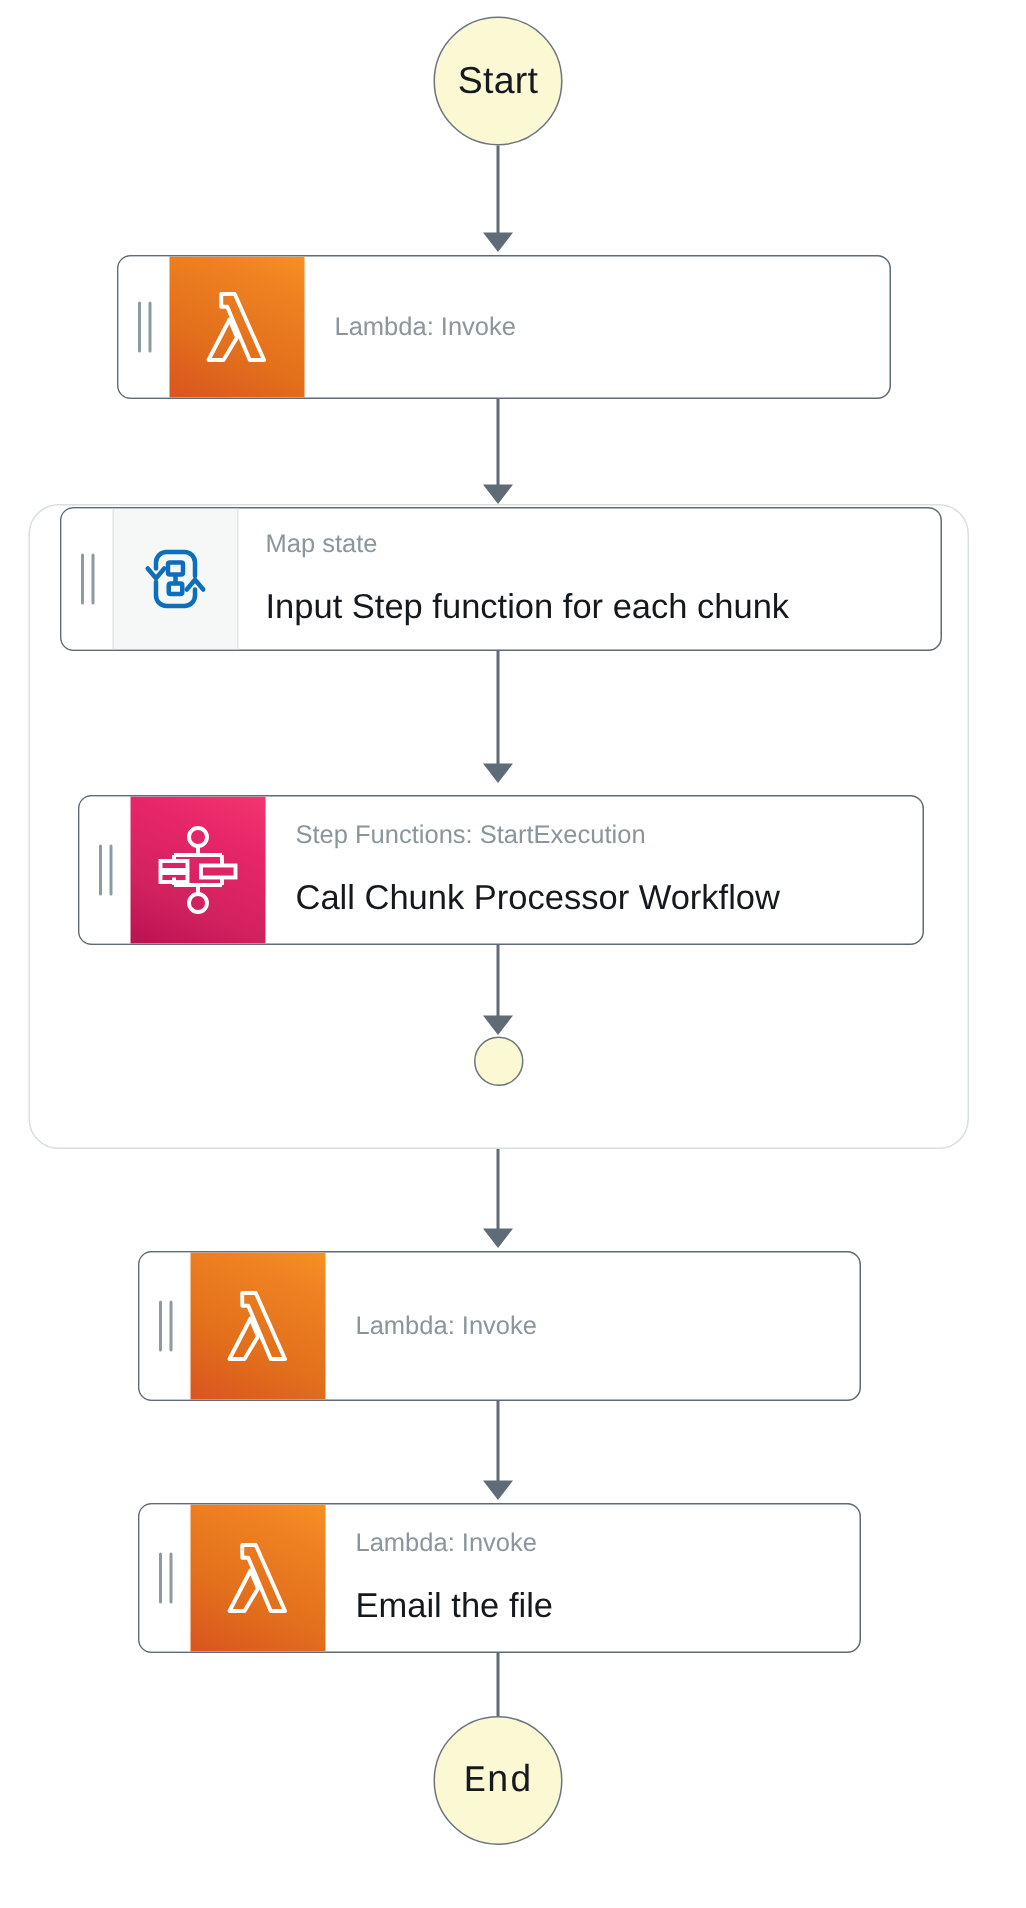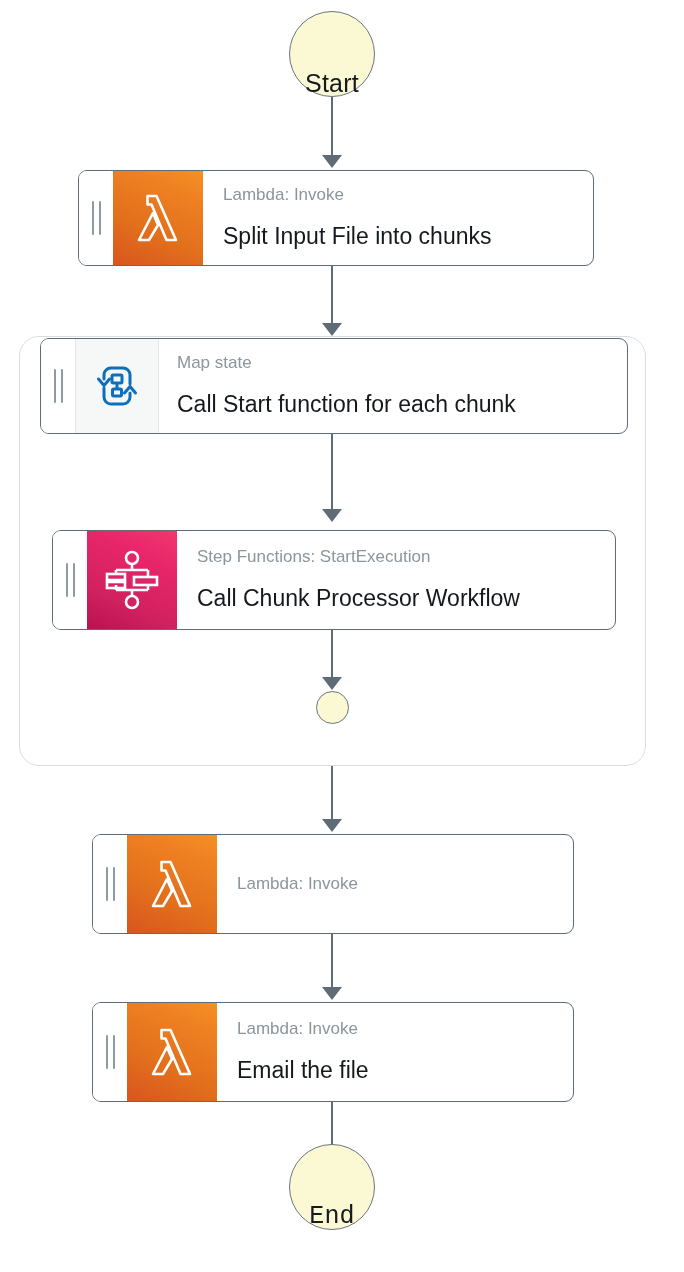--- a/index.html
+++ b/index.html
@@ -29,7 +29,7 @@
     background: #fbf8d4;
     border: 1.6px solid #6b757d;
     display: flex;
-    align-items: flex-end;
+    align-items: center;
     justify-content: center;
     box-sizing: border-box;
   }

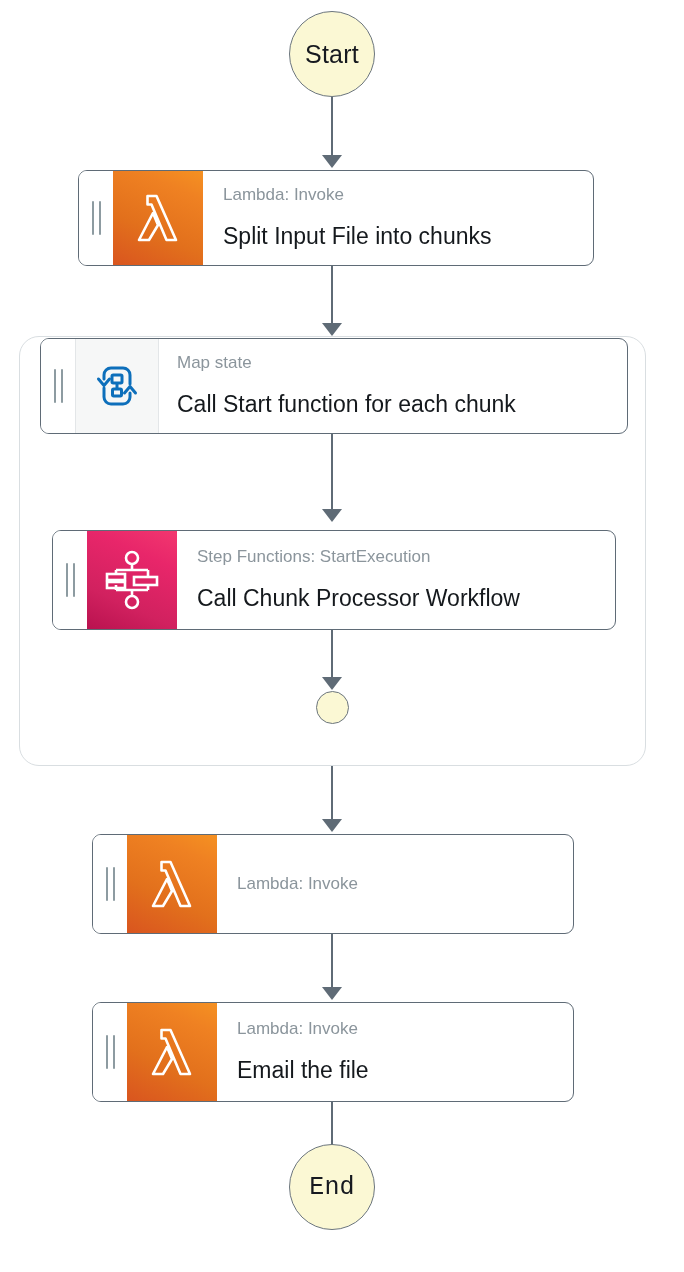--- a/index.html
+++ b/index.html
@@ -199,7 +199,6 @@
     </div>
     <div class="card-text">
       <div class="card-subtitle">Lambda: Invoke</div>
-      <div class="card-title">Split Input File into chunks</div>
     </div>
   </div>
 

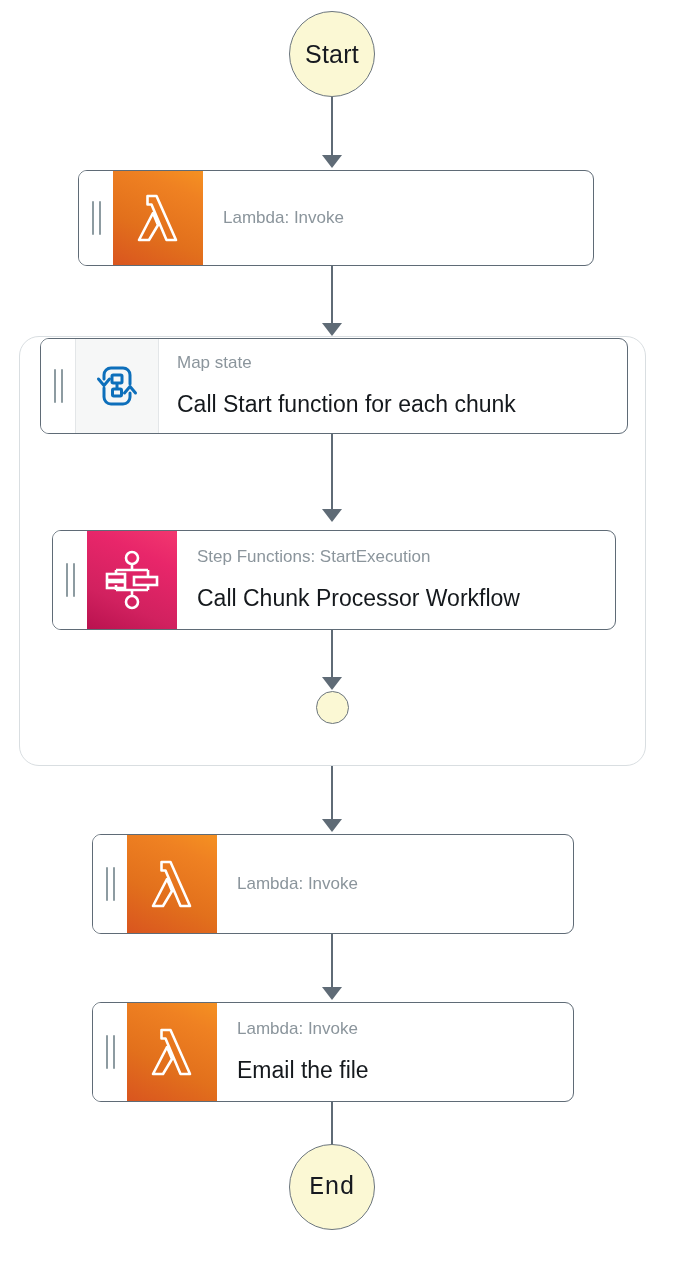--- a/index.html
+++ b/index.html
@@ -220,7 +220,7 @@
     </div>
     <div class="card-text">
       <div class="card-subtitle">Map state</div>
-      <div class="card-title">Call Start function for each chunk</div>
+      <div class="card-title">Input Step function for each chunk</div>
     </div>
   </div>
 

